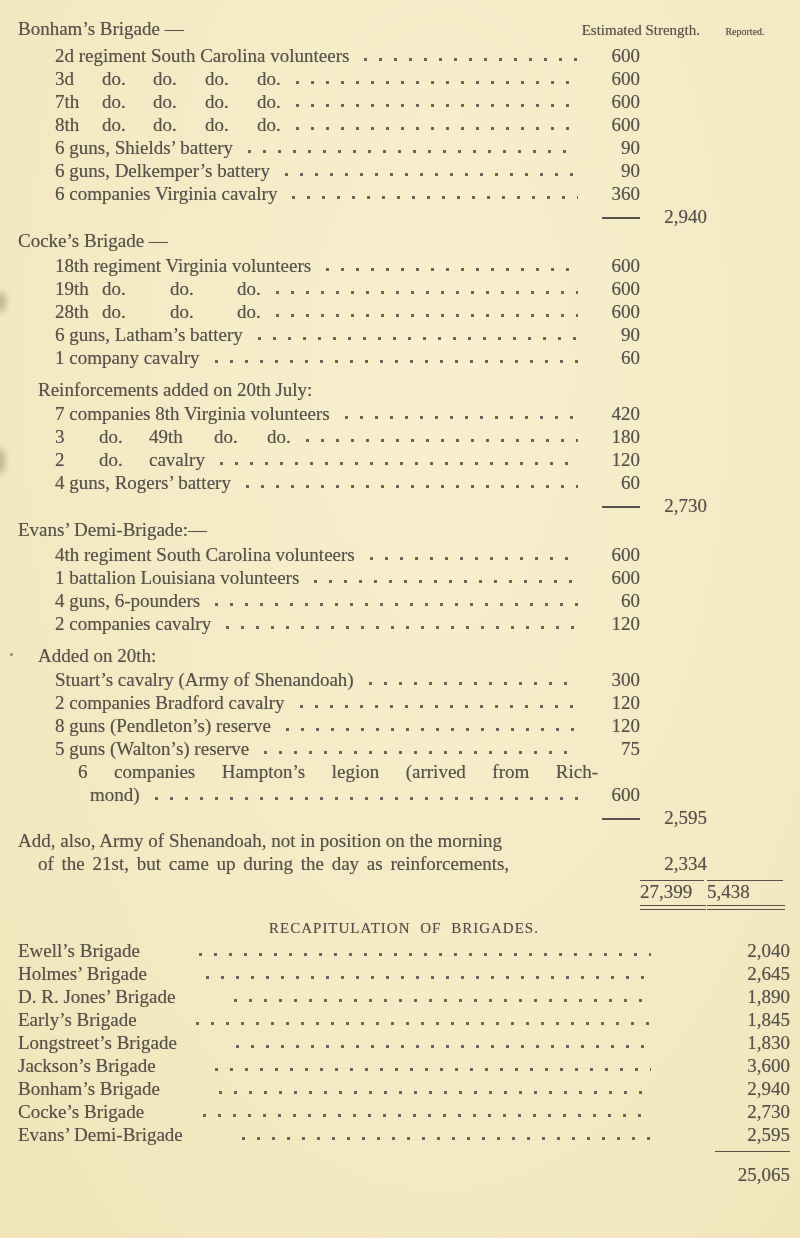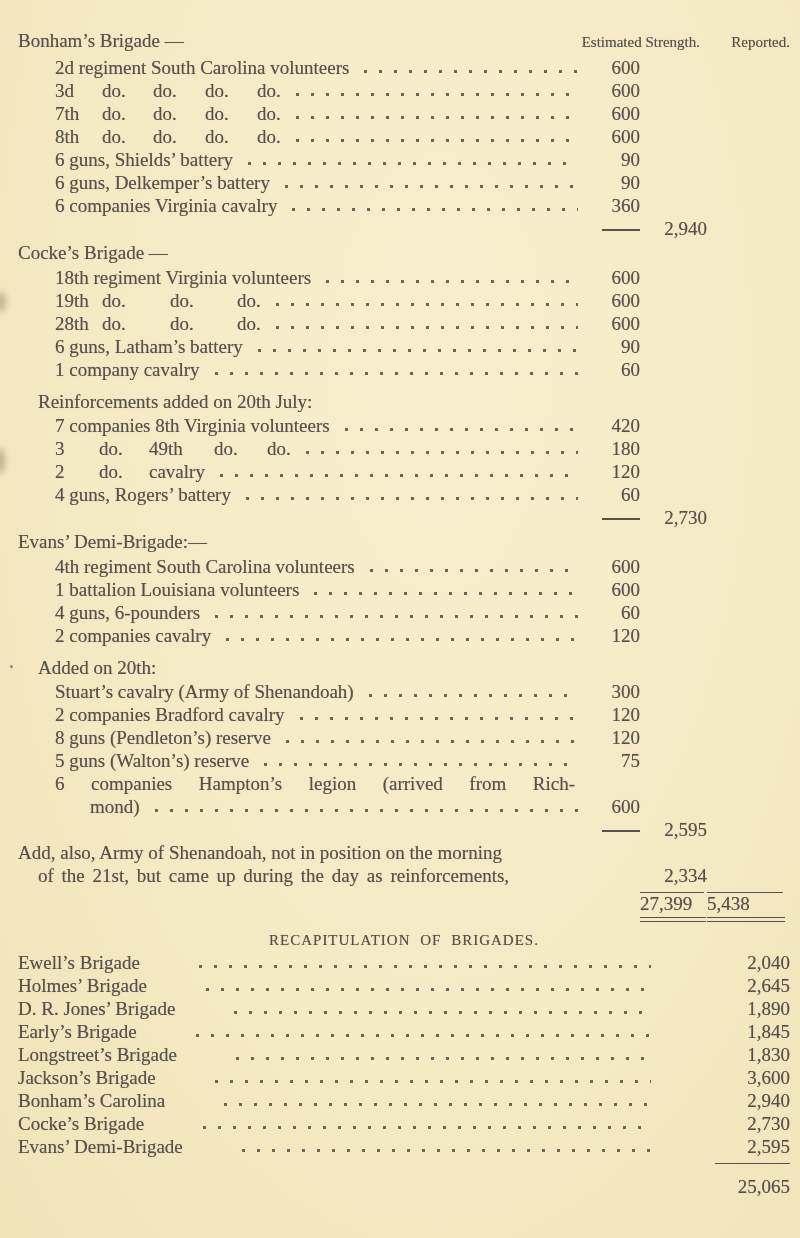--- a/index.html
+++ b/index.html
@@ -12,7 +12,7 @@
     position:relative;
     width:800px; height:1238px;
     box-sizing:border-box;
-    padding:26px 10px 0 18px;
+    padding:14px 10px 0 18px;
     overflow:hidden;
     background: radial-gradient(ellipse at 55% 30%, #f7efce 0%, var(--paper) 55%, #f0e4b9 100%);
     color:var(--ink);

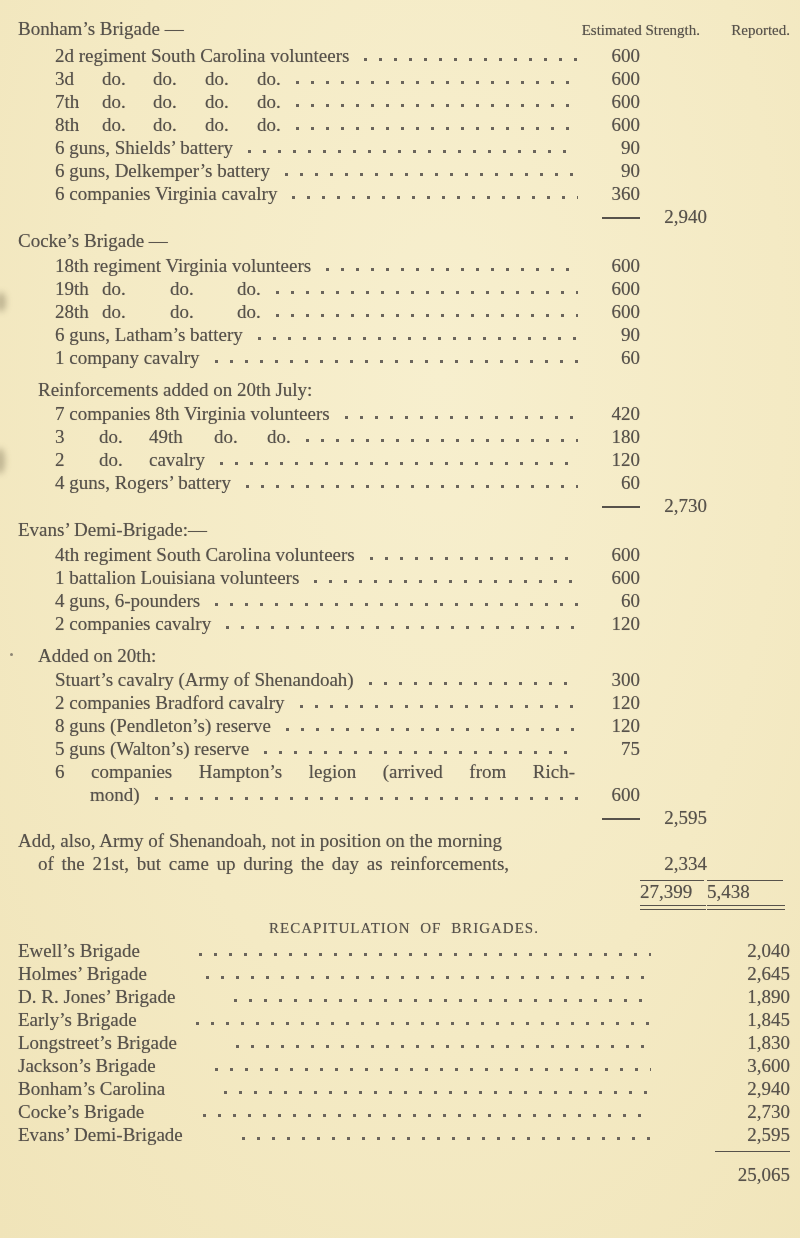--- a/index.html
+++ b/index.html
@@ -52,7 +52,7 @@
   .col.rep { width:83px; }
 
   .hdr-est { flex:none; width:171px; text-align:right; font-size:15px; }
-  .hdr-rep { flex:none; width:90px; text-align:right; font-size:15px; }
+  .hdr-rep { flex:none; width:90px; text-align:center; font-size:10px; }
 
   .dash { display:inline-block; width:38px; border-top:2px solid var(--ink); vertical-align:4px; }
 

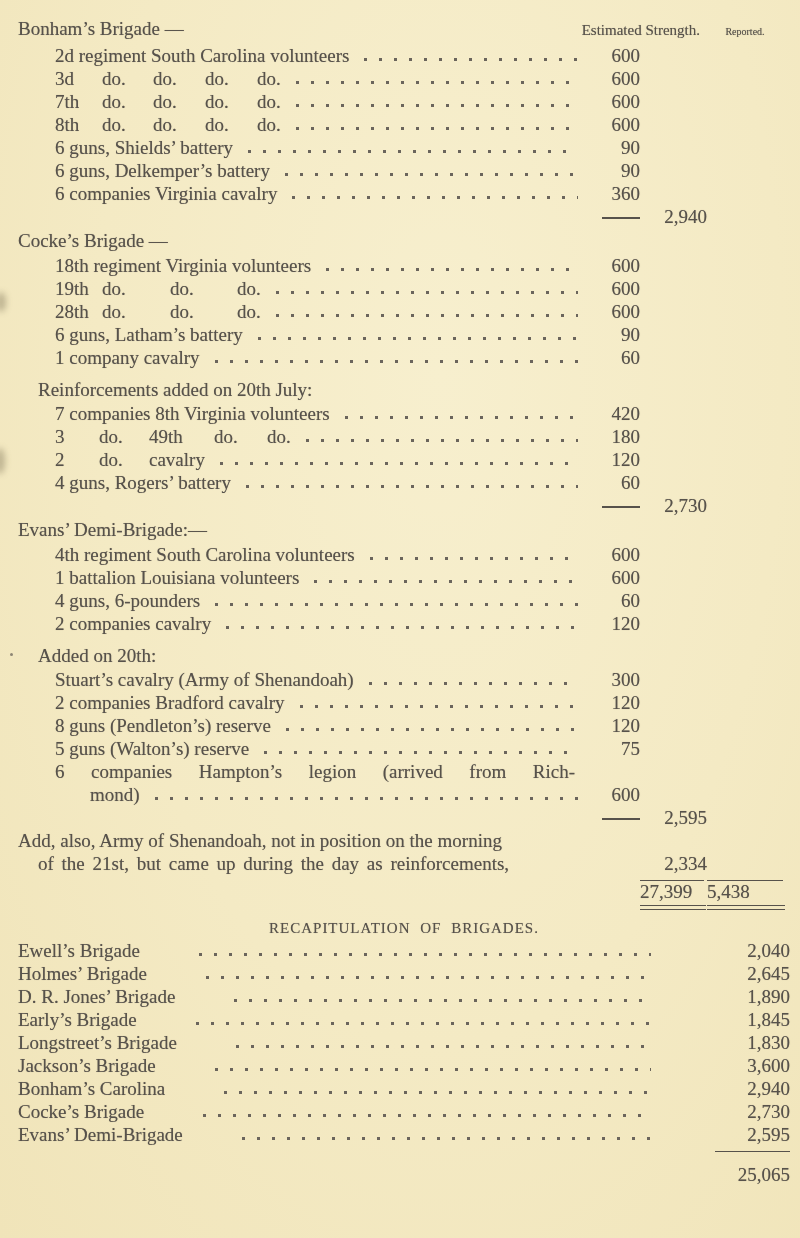--- a/index.html
+++ b/index.html
@@ -56,7 +56,7 @@
 
   .dash { display:inline-block; width:38px; border-top:2px solid var(--ink); vertical-align:4px; }
 
-  .justify-line { flex:none; width:520px; text-align:justify; text-align-last:justify; white-space:normal; }
+  .justify-line { flex:none; width:520px; text-align:justify; text-align-last:justify; white-space:normal;margin-left:23px; }
   .note-line2 { word-spacing:3px; }
 
   .totals-row { height:40px; margin-top:2px; align-items:flex-start; }

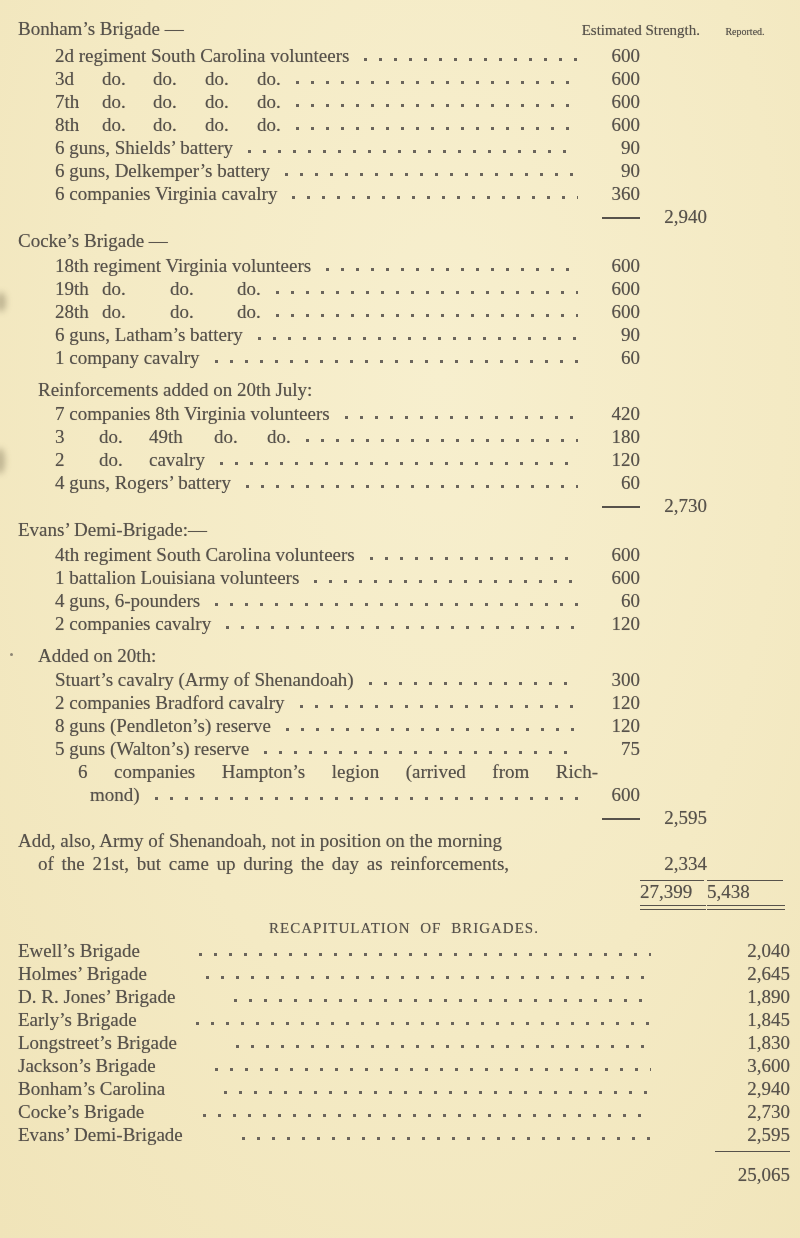--- a/index.html
+++ b/index.html
@@ -387,7 +387,7 @@
     <span class="col recv">3,600</span>
   </div>
   <div class="row recap">
-    <span class="desc">Bonham’s Carolina</span>
+    <span class="desc">Bonham’s Brigade</span>
     <span class="leader"></span>
     <span class="col recv">2,940</span>
   </div>

